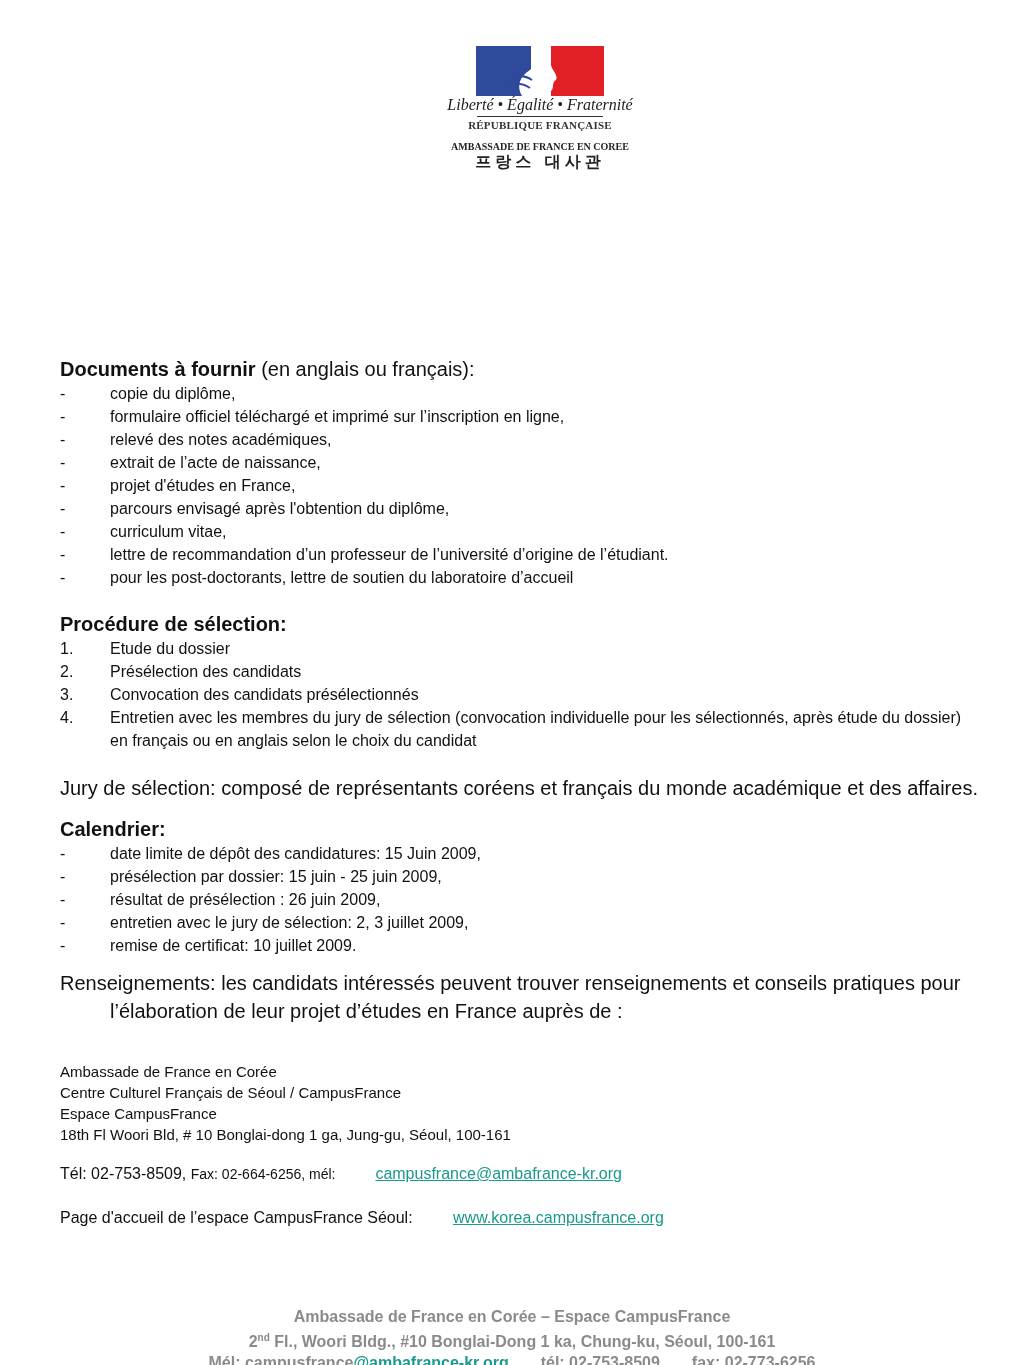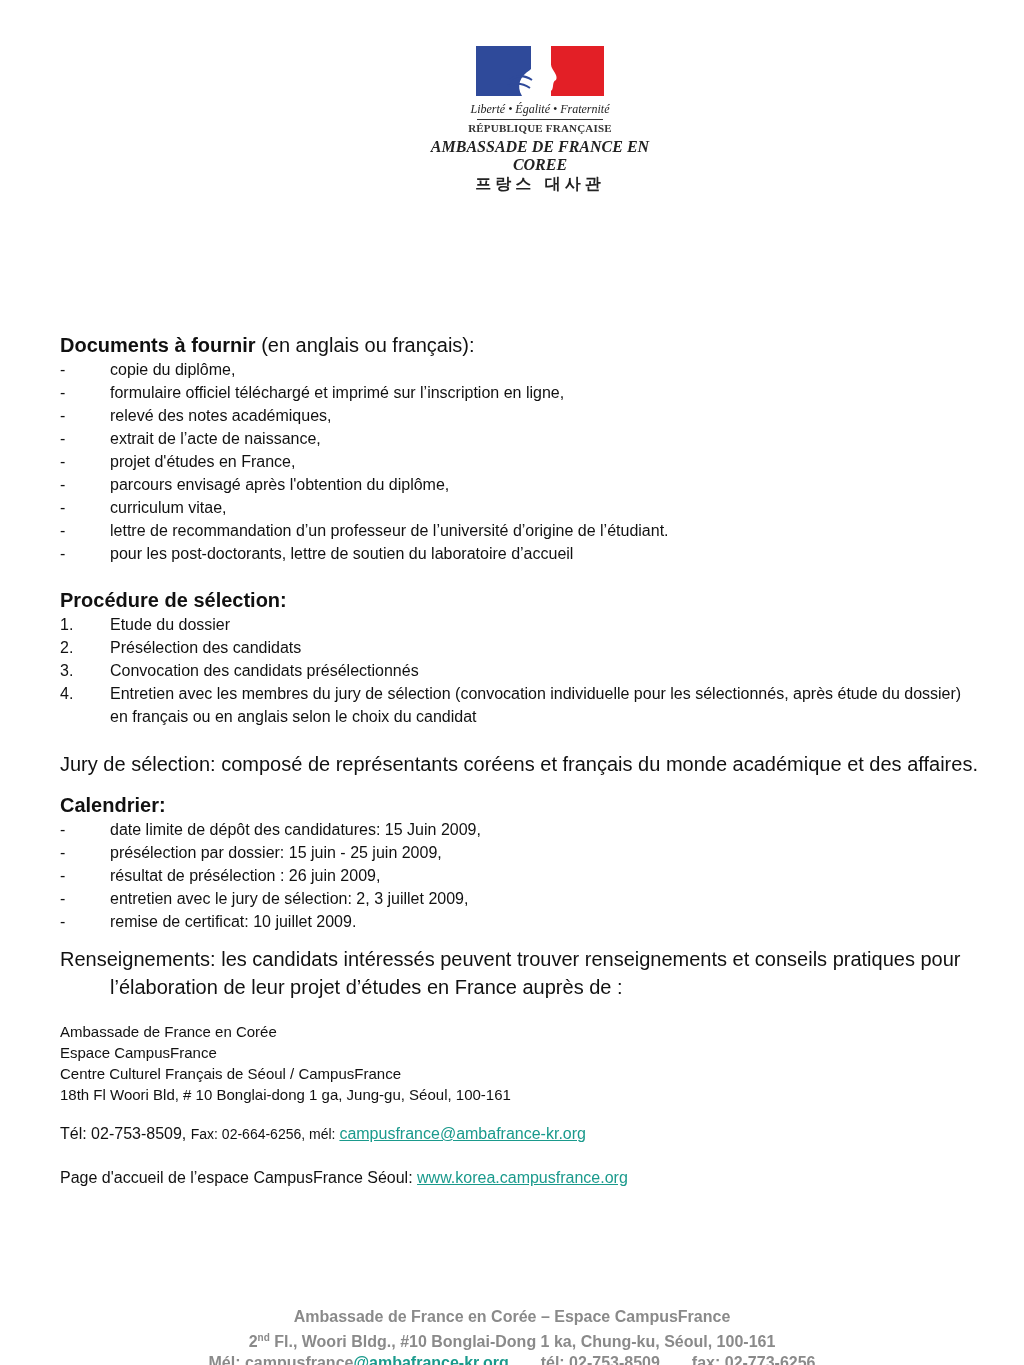--- a/index.html
+++ b/index.html
@@ -10,7 +10,7 @@
   .flag .white { width:20px; background:#fff; }
   .flag .red { width:53px; background:#e31f26; }
   .flag .profile { position:absolute; left:26px; top:4px; width:70px; height:46px; }
-  .motto { font-family:"Liberation Serif", serif; font-style:italic; font-size:12px; margin-top:6px; color:#222; }
+  .motto { font-family:"Liberation Serif", serif; font-style:italic; font-size:16px; margin-top:0; color:#222; }
   .rule { width:126px; height:1px; background:#333; margin:2px auto; }
   .rep { font-family:"Liberation Serif", serif; font-weight:bold; font-size:11px; letter-spacing:0.2px; color:#333; }
   .amb { font-family:"Liberation Serif", serif; font-weight:bold; font-size:16px; margin-top:4px; color:#222;font-style:italic; }

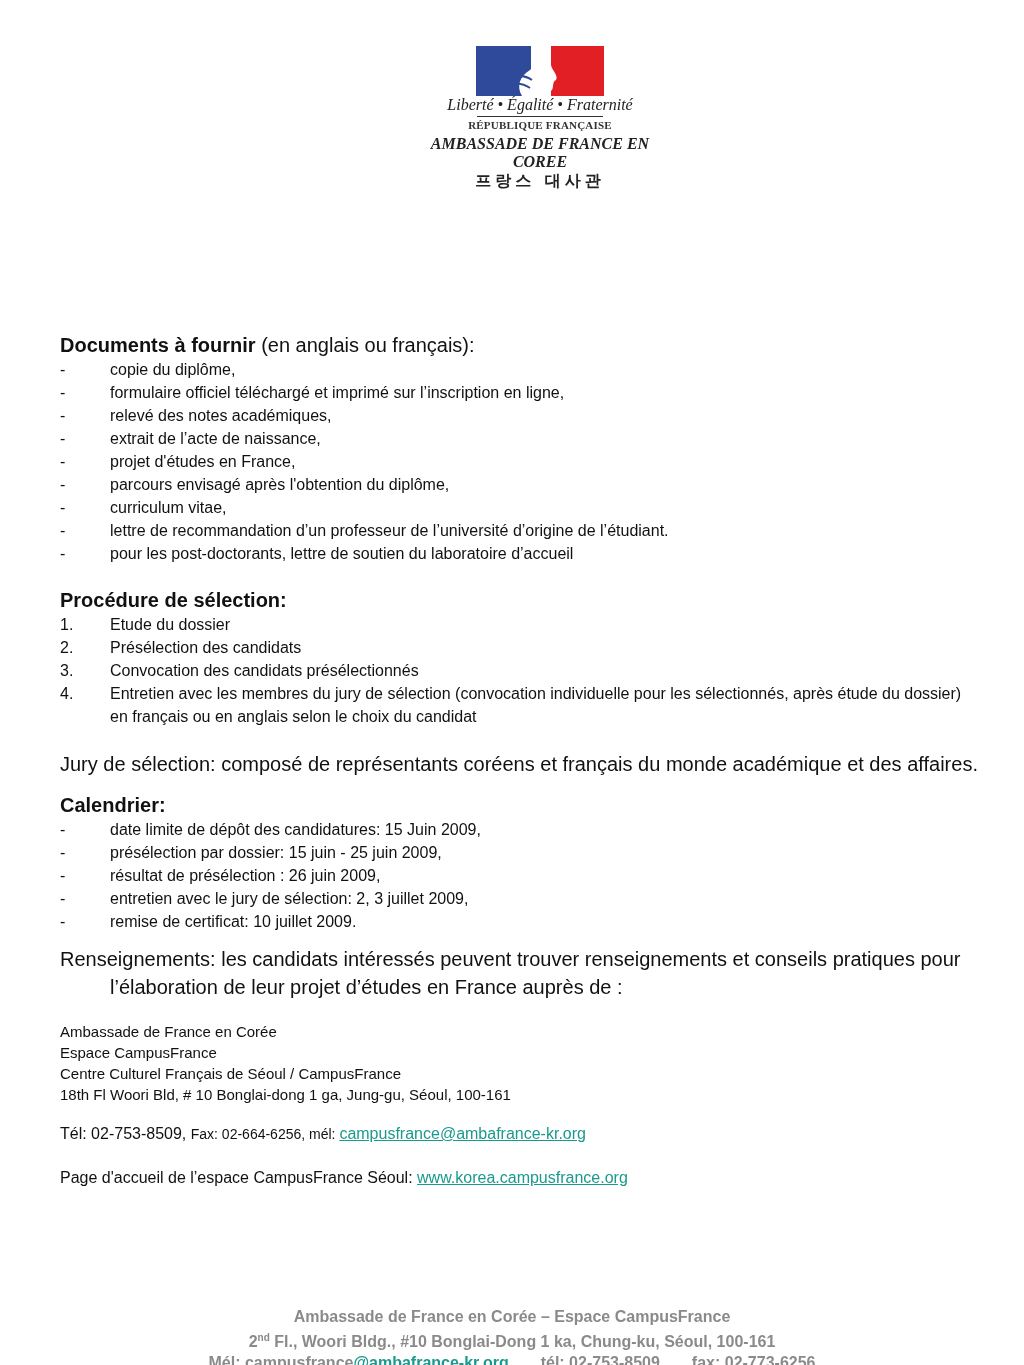--- a/index.html
+++ b/index.html
@@ -13,7 +13,7 @@
   .motto { font-family:"Liberation Serif", serif; font-style:italic; font-size:16px; margin-top:0; color:#222; }
   .rule { width:126px; height:1px; background:#333; margin:2px auto; }
   .rep { font-family:"Liberation Serif", serif; font-weight:bold; font-size:11px; letter-spacing:0.2px; color:#333; }
-  .amb { font-family:"Liberation Serif", serif; font-weight:bold; font-size:16px; margin-top:4px; color:#222;font-style:italic; }
+  .amb { font-family:"Liberation Serif", serif; font-weight:bold; font-size:10px; margin-top:10px; color:#222; }
   .kor { font-family:"DejaVu Sans", sans-serif; font-weight:bold; font-size:16px; letter-spacing:4px; color:#222; }
 
   .content { position:absolute; left:60px; top:332px; width:920px; }

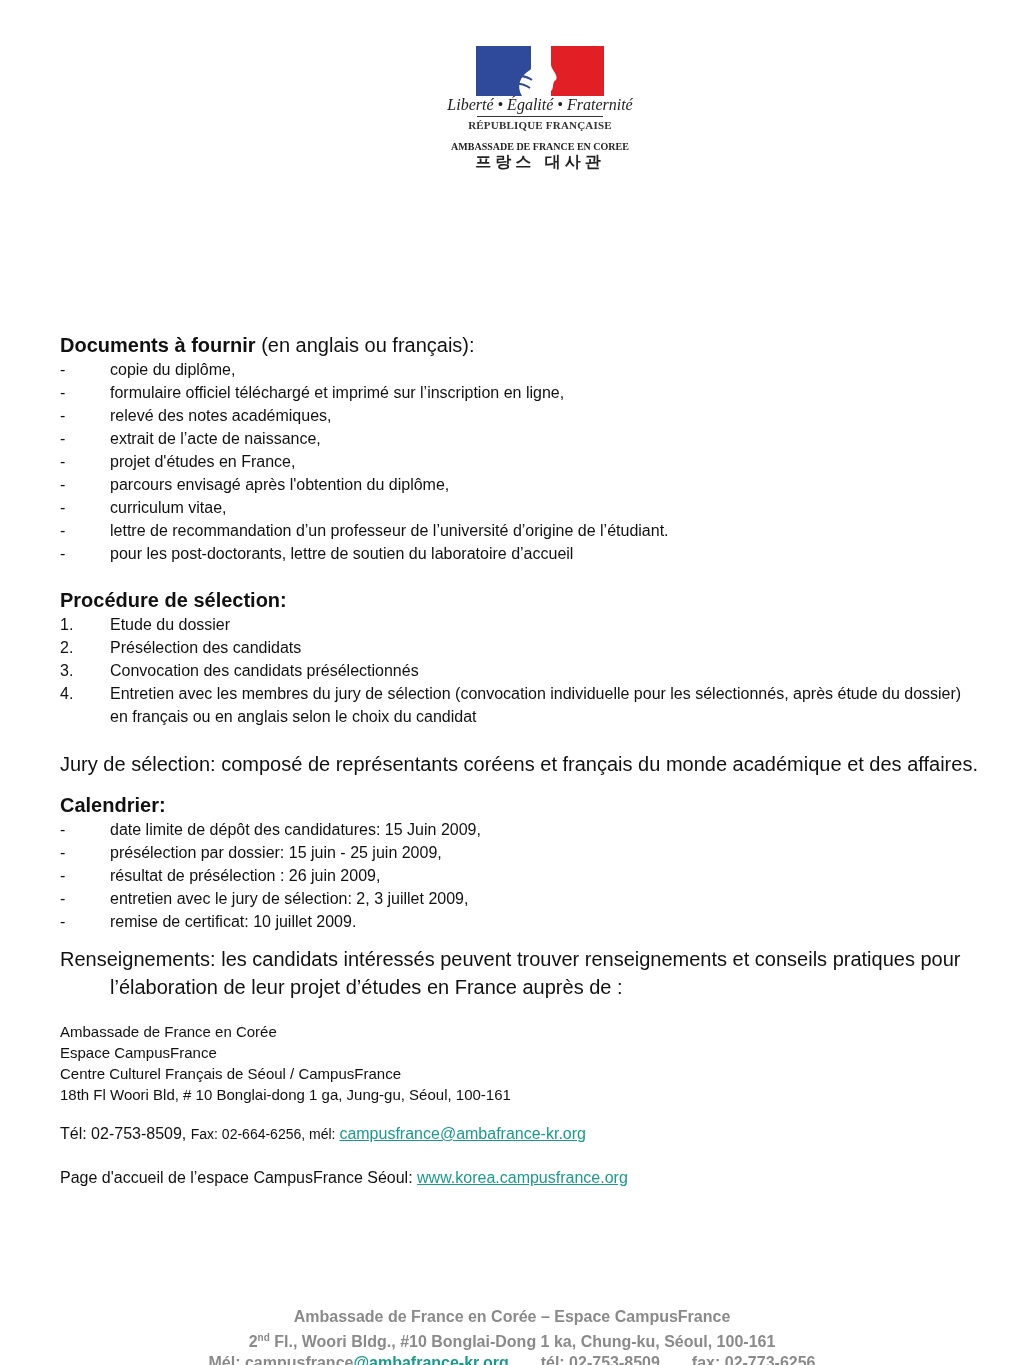--- a/index.html
+++ b/index.html
@@ -16,7 +16,7 @@
   .amb { font-family:"Liberation Serif", serif; font-weight:bold; font-size:10px; margin-top:10px; color:#222; }
   .kor { font-family:"DejaVu Sans", sans-serif; font-weight:bold; font-size:16px; letter-spacing:4px; color:#222; }
 
-  .content { position:absolute; left:60px; top:332px; width:920px; }
+  .content { position:absolute; left:60px; top:356px; width:920px; }
   .h { font-weight:bold; font-size:20px; }
   .hn { font-size:20px; font-weight:normal; }
   .line { font-size:16px; line-height:23px; display:flex; }

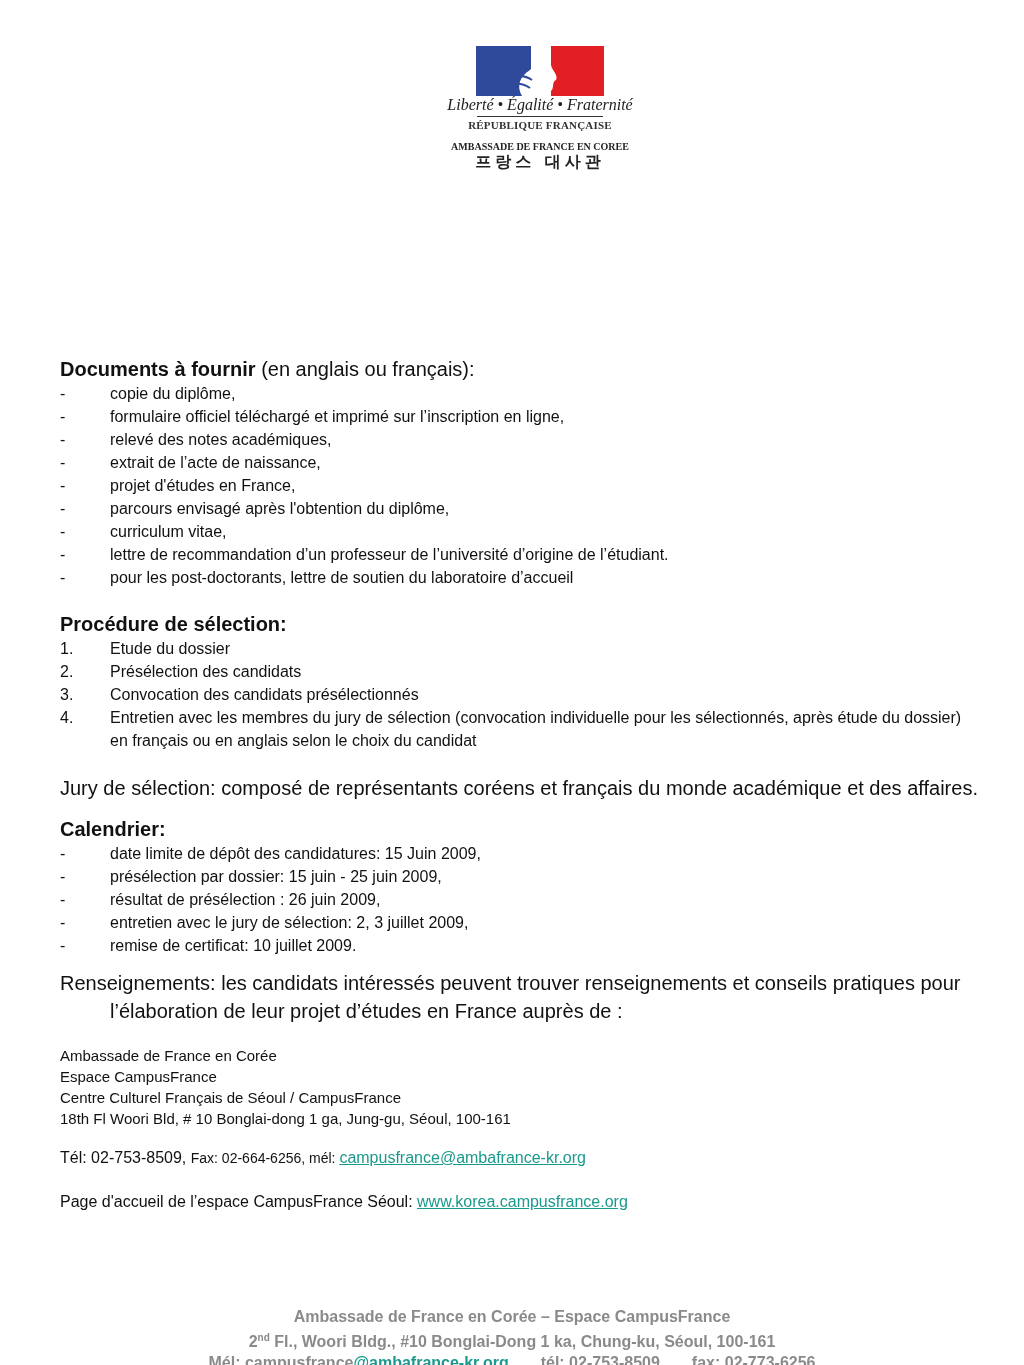--- a/index.html
+++ b/index.html
@@ -151,7 +151,7 @@
     <span class="bold">Renseignements:</span><span> les candidats intéressés peuvent trouver renseignements et conseils pratiques pour l’élaboration de leur projet d’études en France auprès de :</span>
   </div>
 
-  <div style="margin-top:20px;" class="addr">
+  <div style="margin-top:36px;" class="addr">
     <div>Ambassade de France en Corée</div>
     <div>Espace CampusFrance</div>
     <div>Centre Culturel Français de Séoul / CampusFrance</div>

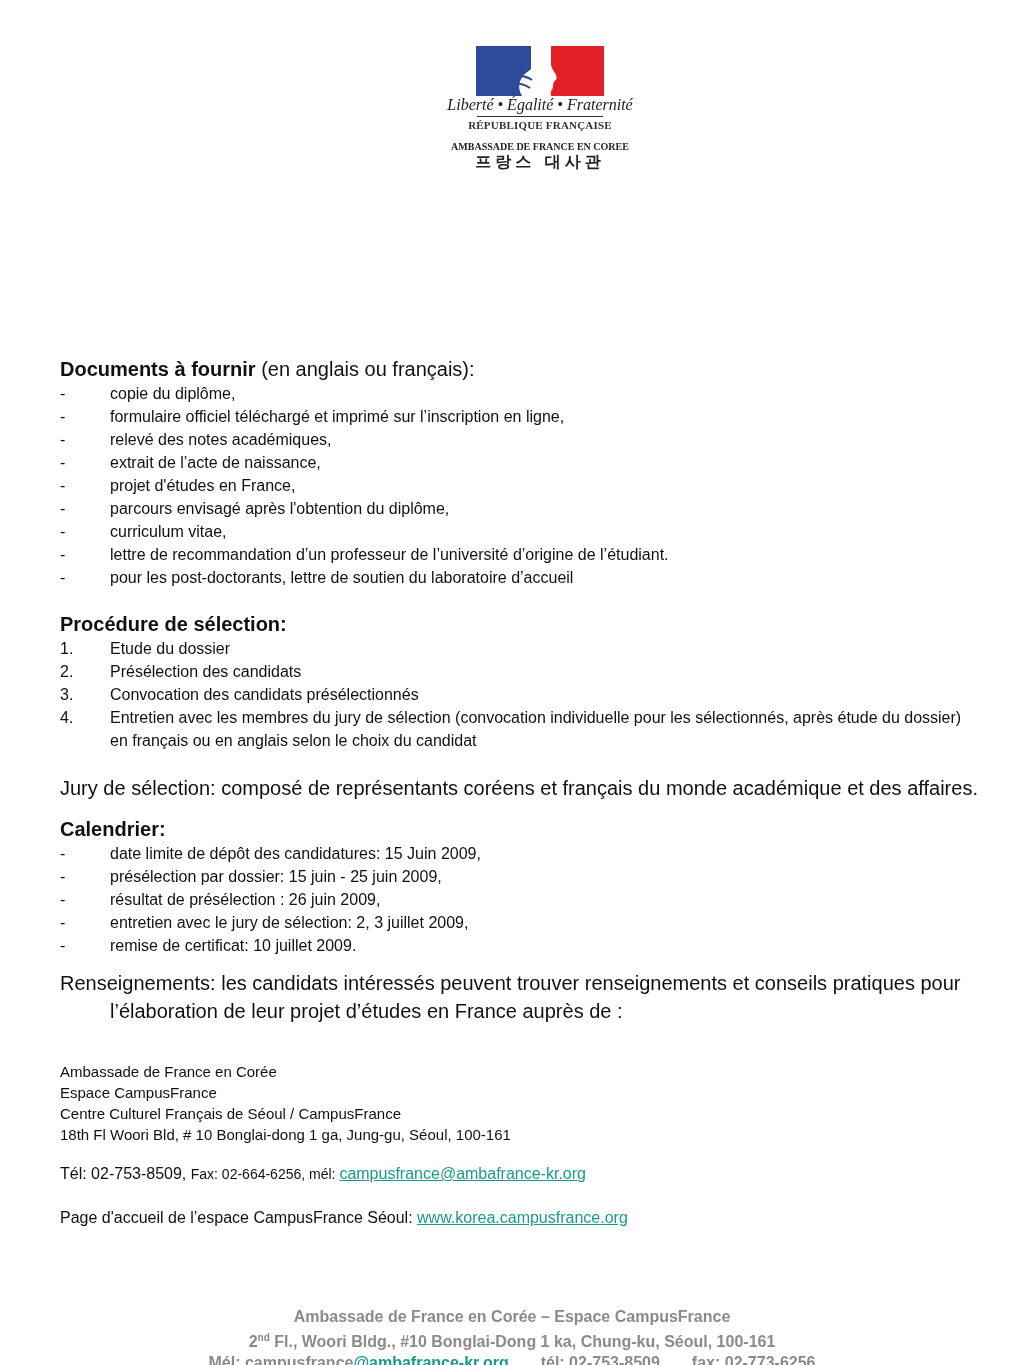--- a/index.html
+++ b/index.html
@@ -153,8 +153,8 @@
 
   <div style="margin-top:36px;" class="addr">
     <div>Ambassade de France en Corée</div>
+    <div>Centre Culturel Français de Séoul / CampusFrance</div>
     <div>Espace CampusFrance</div>
-    <div>Centre Culturel Français de Séoul / CampusFrance</div>
     <div>18th Fl Woori Bld, # 10 Bonglai-dong 1 ga, Jung-gu, Séoul, 100-161</div>
   </div>
 

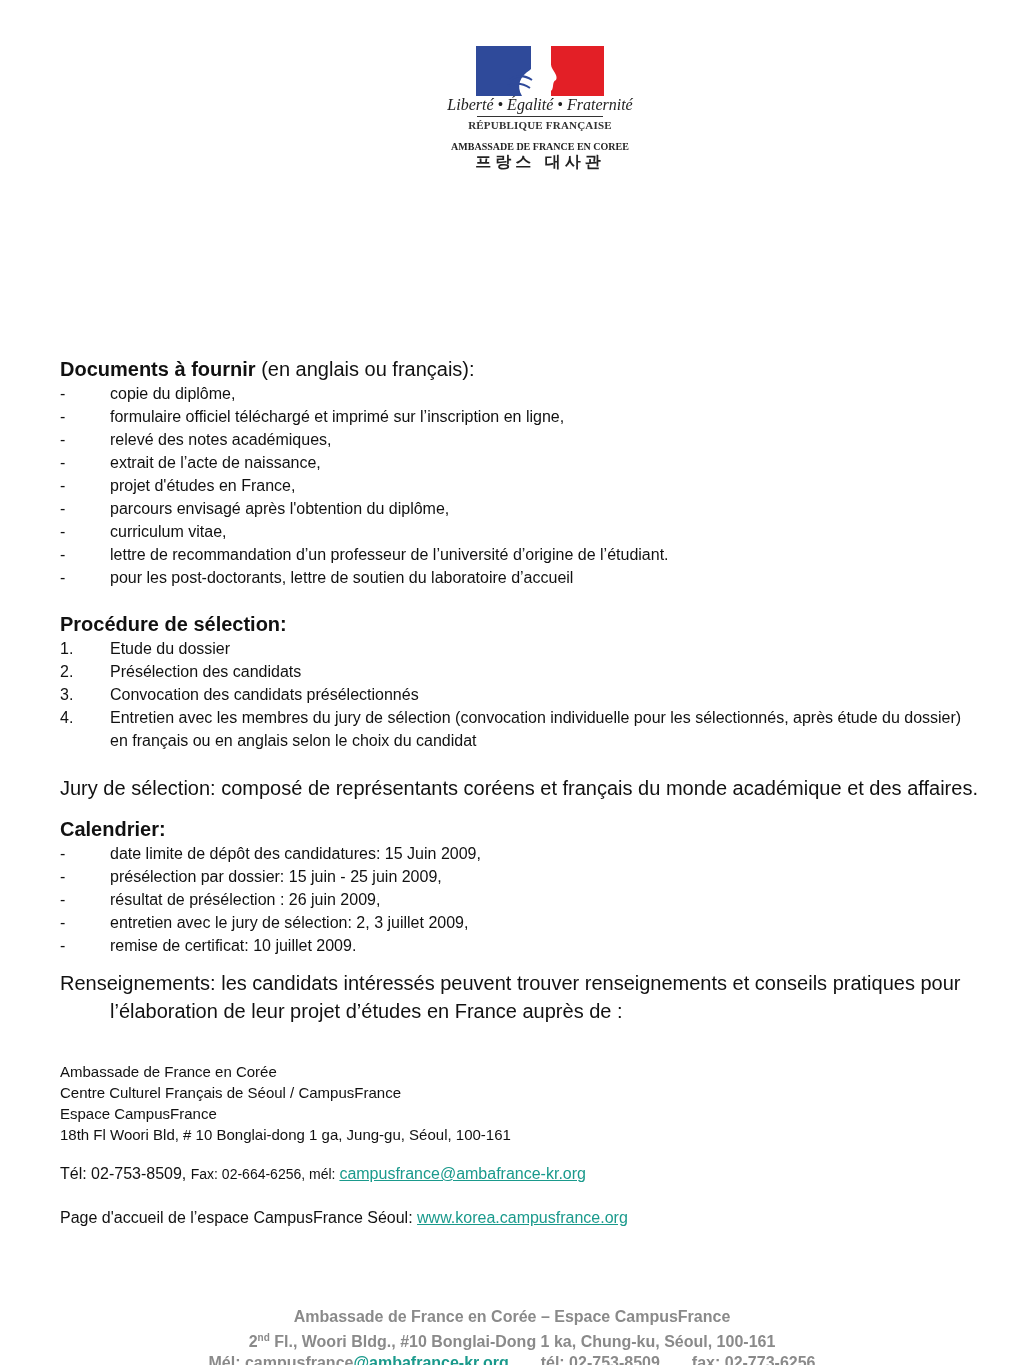--- a/index.html
+++ b/index.html
@@ -25,7 +25,7 @@
   .sec { margin-top:0; }
   .para { font-size:20px; line-height:28px; padding-left:50px; text-indent:-50px; }
   .addr { font-size:15px; line-height:21px; }
-  a { color:#1a9a8c; text-decoration:underline; }
+  a { color:#1a9a8c; text-decoration:underline;margin-left:36px; }
   .footer { position:absolute; left:0; width:1024px; top:1306px; text-align:center; color:#8a8a8a; font-weight:bold; font-size:16px; line-height:21px; }
   .footer .teal { color:#1a9a8c; }
 </style>

